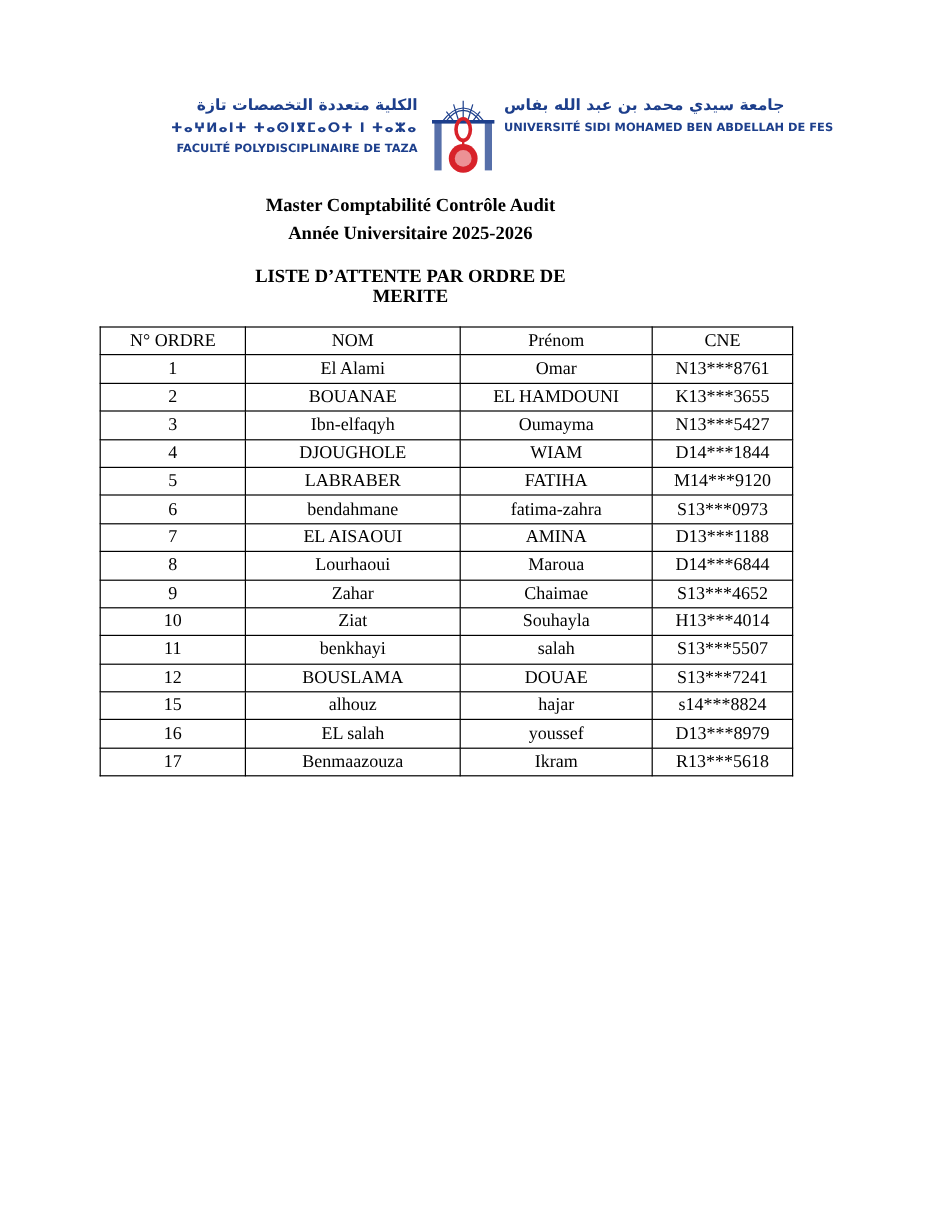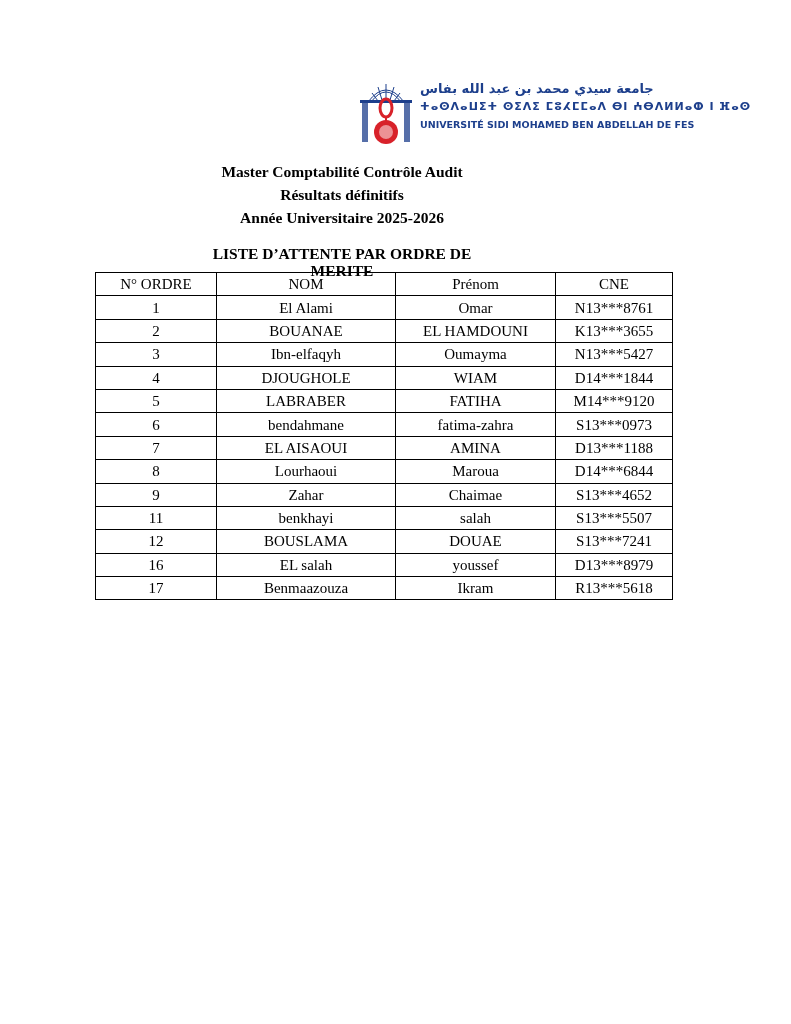--- a/index.html
+++ b/index.html
@@ -24,6 +24,11 @@
 <body>
 
 <div class="header">
+  <div class="hdr-left">
+    <div class="ar">الكلية متعددة التخصصات تازة</div>
+    <div class="tif">ⵜⴰⵖⵍⴰⵏⵜ ⵜⴰⵙⵏⴳⵎⴰⵔⵜ ⵏ ⵜⴰⵣⴰ</div>
+    <div class="fr">FACULTÉ POLYDISCIPLINAIRE DE TAZA</div>
+  </div>
   <div class="logo">
     <svg width="60" height="68" viewBox="0 0 60 68">
       <g stroke="#1d3f8c" stroke-width="1" fill="none">

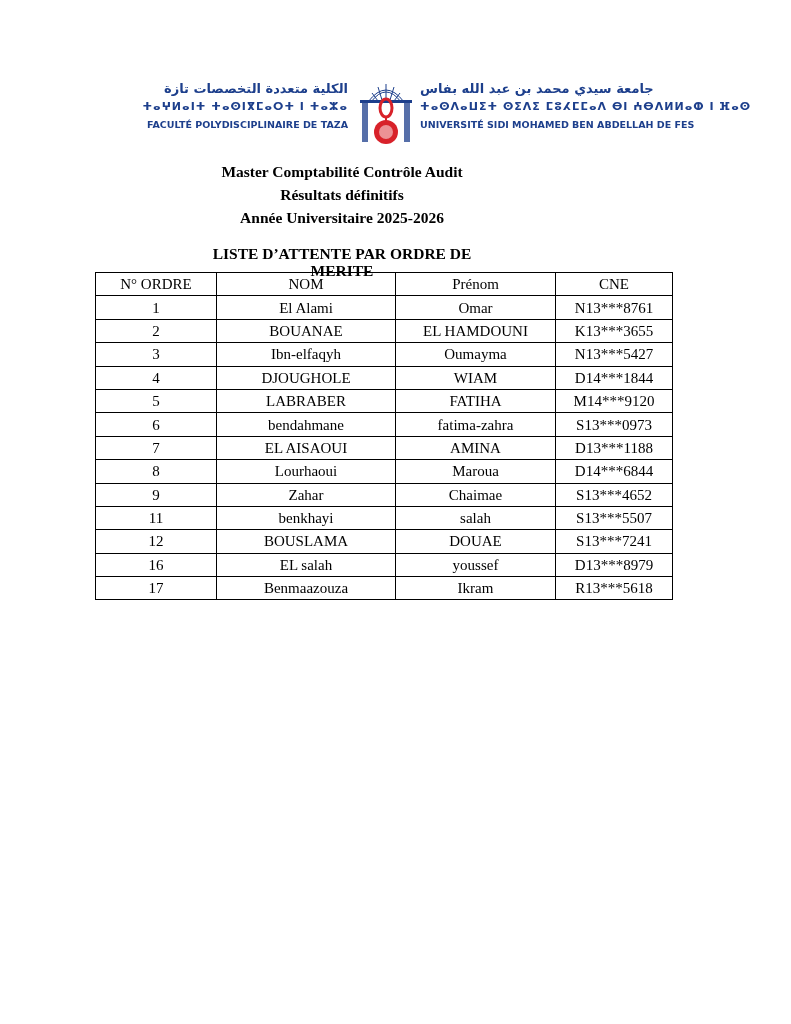--- a/index.html
+++ b/index.html
@@ -51,7 +51,6 @@
   </div>
   <div class="hdr-right">
     <div class="ar" style="text-align:left;">جامعة سيدي محمد بن عبد الله بفاس</div>
-    <div class="tif">ⵜⴰⵙⴷⴰⵡⵉⵜ ⵙⵉⴷⵉ ⵎⵓⵃⵎⵎⴰⴷ ⴱⵏ ⵄⴱⴷⵍⵍⴰⵀ ⵏ ⴼⴰⵙ</div>
     <div class="fr">UNIVERSITÉ SIDI MOHAMED BEN ABDELLAH DE FES</div>
   </div>
 </div>

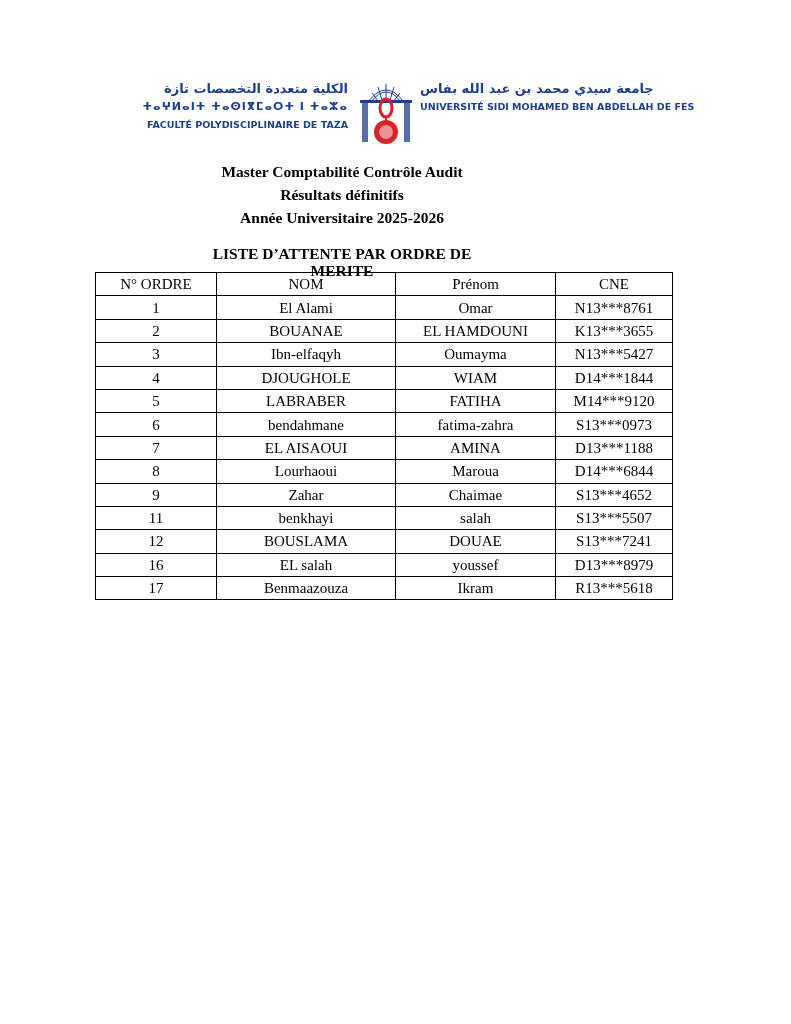--- a/index.html
+++ b/index.html
@@ -57,7 +57,6 @@
 
 <div class="titles">
   <div class="t">Master Comptabilité Contrôle Audit</div>
-  <div class="t">Résultats définitifs</div>
   <div class="t">Année Universitaire 2025-2026</div>
   <div class="t2">LISTE D’ATTENTE PAR ORDRE DE MERITE</div>
 </div>

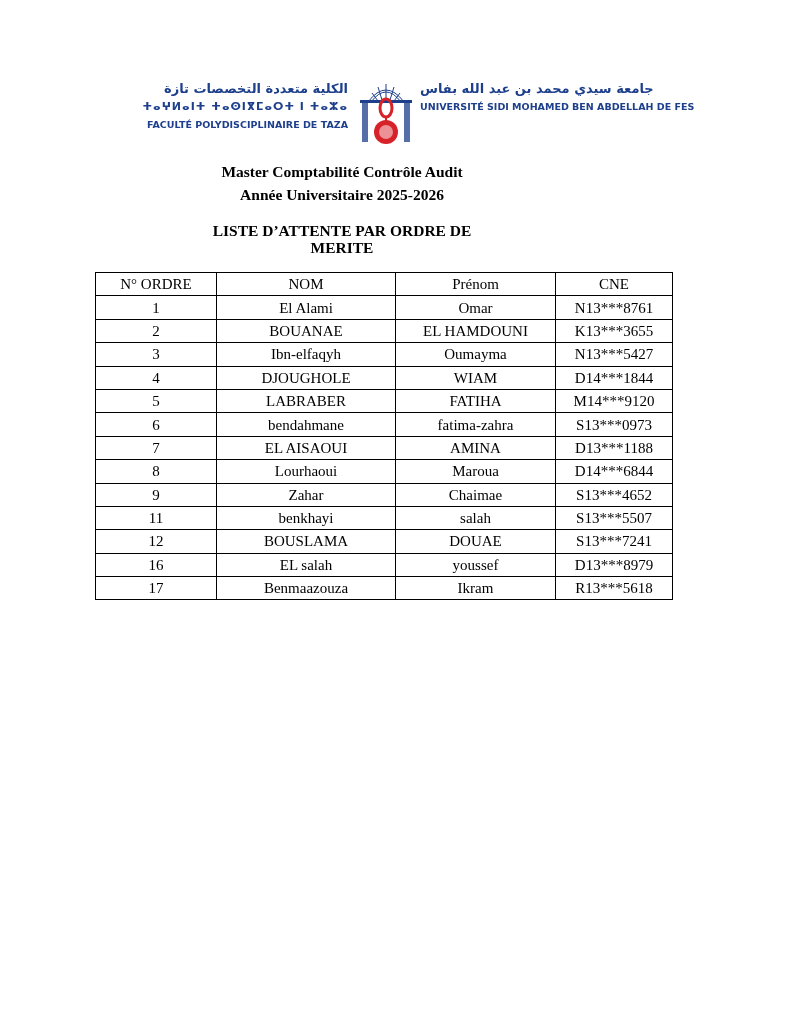--- a/index.html
+++ b/index.html
@@ -16,7 +16,7 @@
     .titles { position: absolute; top: 160px; left: 0; width: 684px; text-align: center; font-weight: bold; }
     .titles .t { font-size: 15.5px; line-height: 23px; }
     .titles .t2 { font-size: 15.5px; line-height: 17px; width: 320px; margin: 16px auto; }
-    table.list { position: absolute; top: 272px; left: 95px; border-collapse: collapse; font-size: 15px; border-radius: 31px; }
+    table.list { position: absolute; top: 272px; left: 83px; border-collapse: collapse; font-size: 15px; border-radius: 31px; }
     table.list th, table.list td { border: 1px solid #000; text-align: center; font-weight: normal; height: 22.4px; padding: 0; line-height: 22px; }
     .c1 { width: 120px; } .c2 { width: 178px; } .c3 { width: 159px; } .c4 { width: 116px; }
   </style>

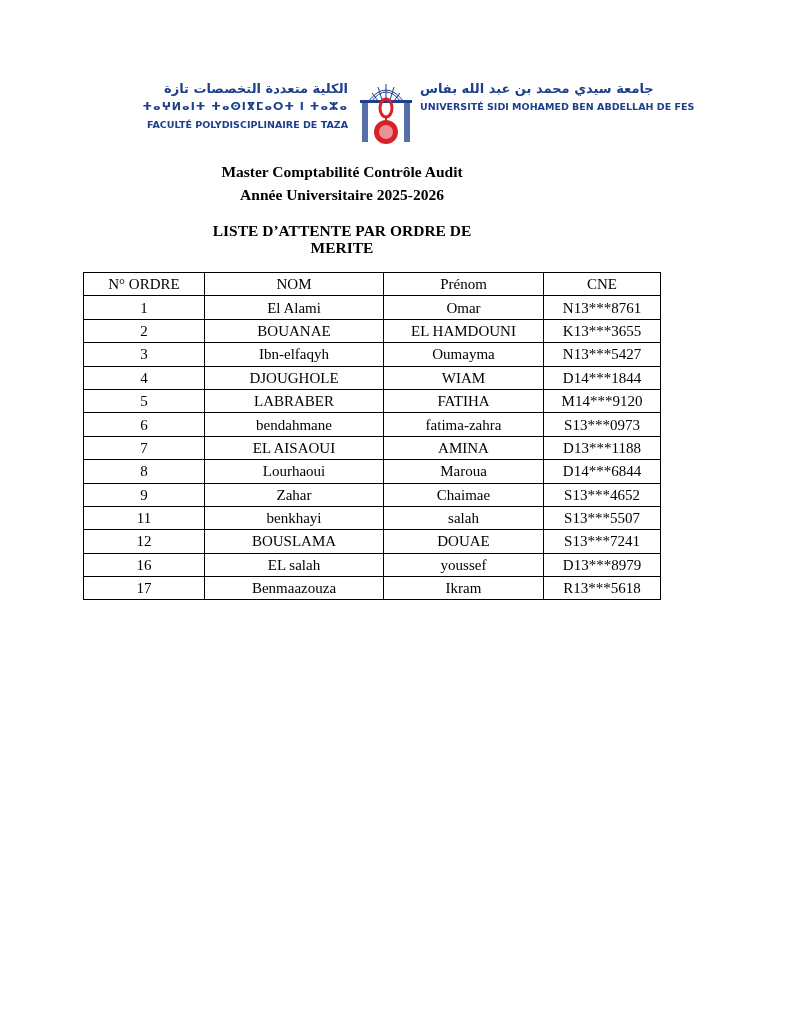--- a/index.html
+++ b/index.html
@@ -126,6 +126,12 @@
         <td>S13***4652</td>
       </tr>
       <tr>
+        <td>10</td>
+        <td>Ziat</td>
+        <td>Souhayla</td>
+        <td>H13***4014</td>
+      </tr>
+      <tr>
         <td>11</td>
         <td>benkhayi</td>
         <td>salah</td>

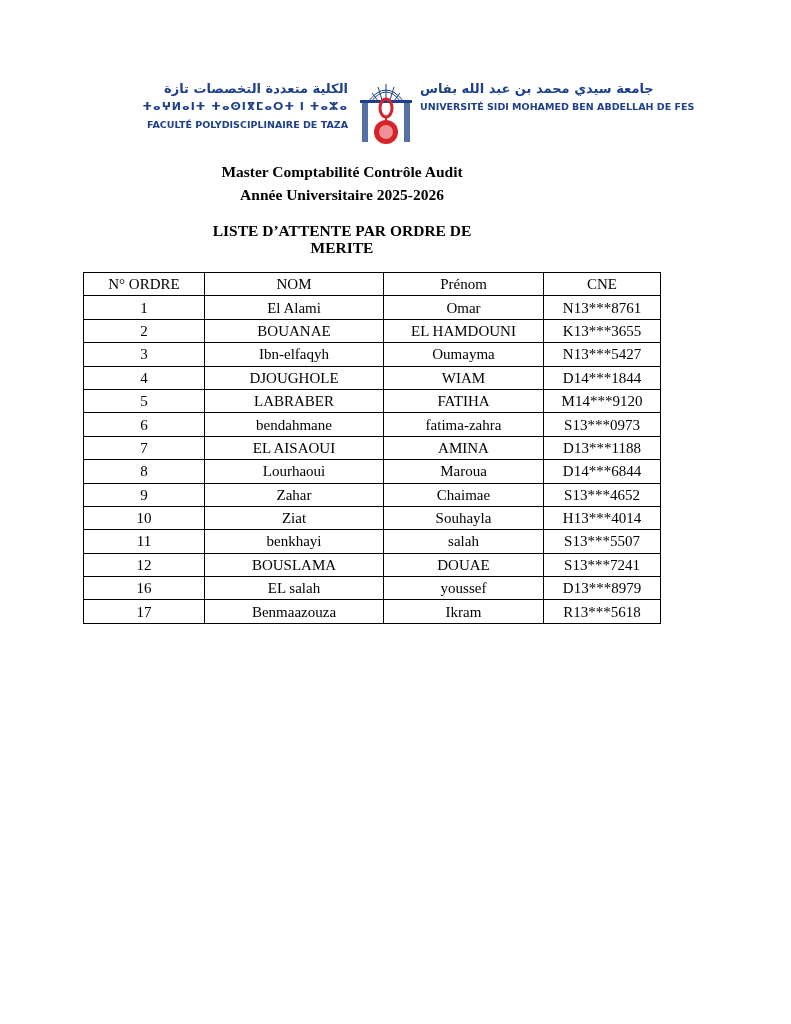--- a/index.html
+++ b/index.html
@@ -144,6 +144,12 @@
         <td>S13***7241</td>
       </tr>
       <tr>
+        <td>15</td>
+        <td>alhouz</td>
+        <td>hajar</td>
+        <td>s14***8824</td>
+      </tr>
+      <tr>
         <td>16</td>
         <td>EL salah</td>
         <td>youssef</td>

